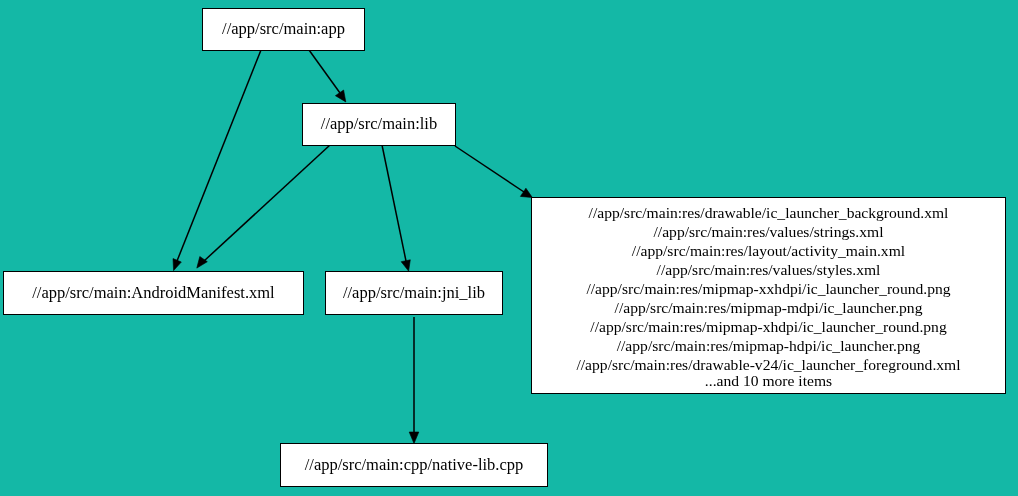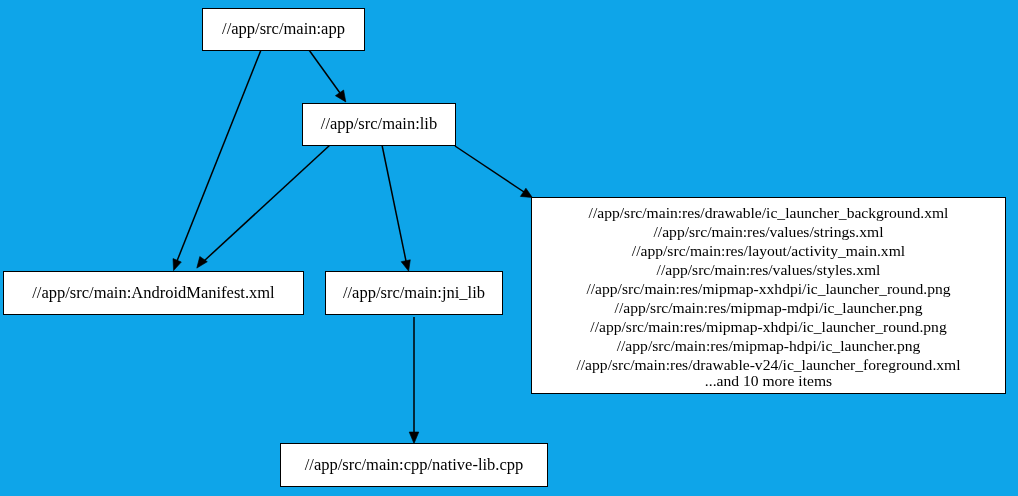--- a/index.html
+++ b/index.html
@@ -17,7 +17,7 @@
     position: relative;
     width: 1018px;
     height: 496px;
-    background: #0ea5e9;
+    background: #14b8a6;
   }
   svg#graph-svg {
     position: absolute;

